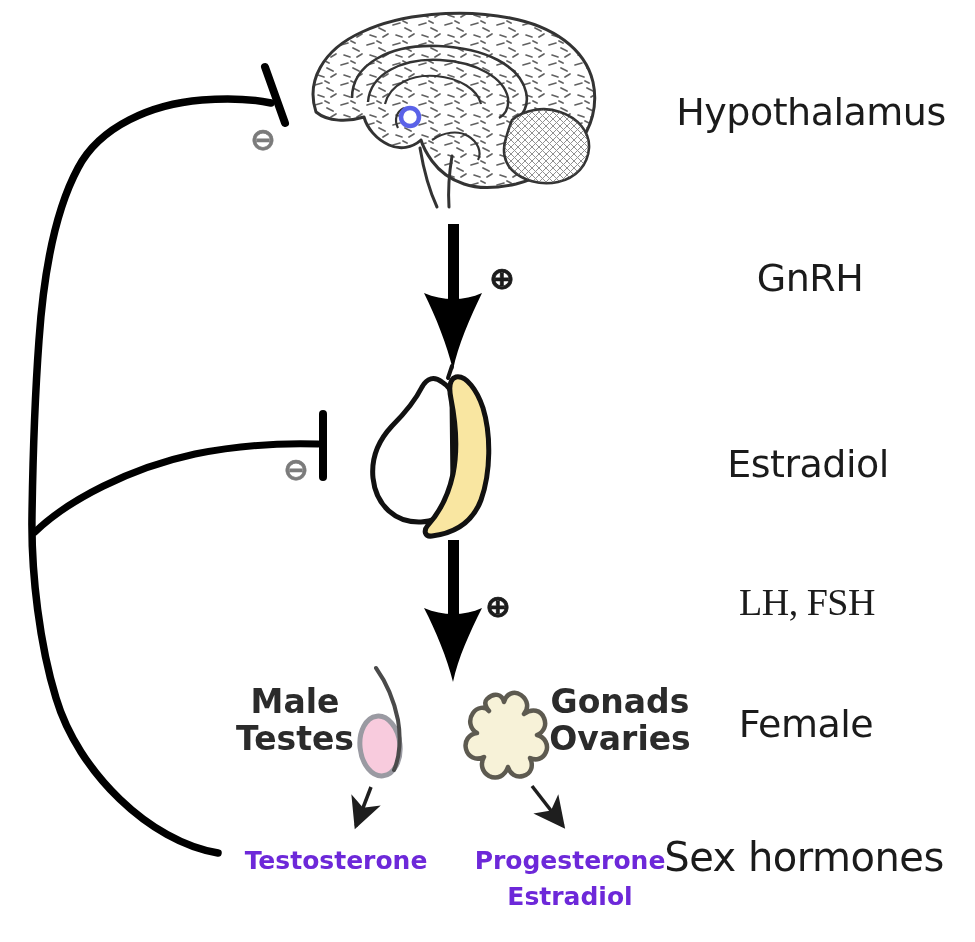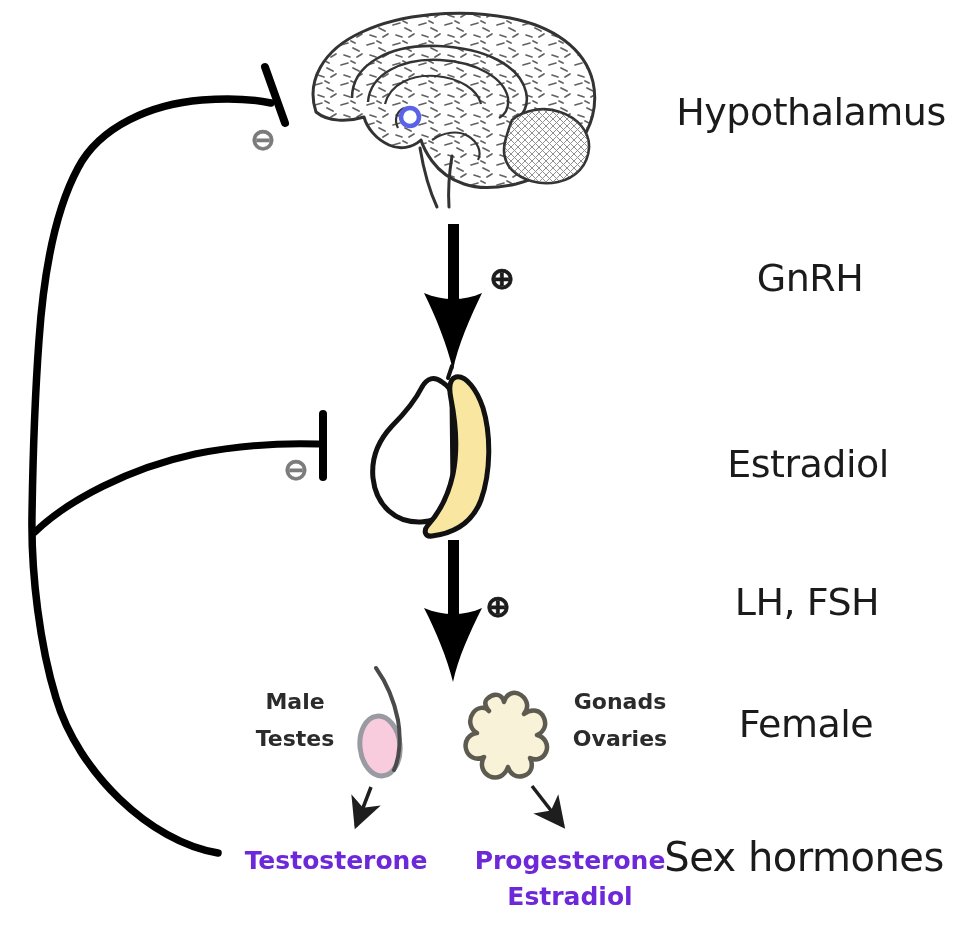--- a/index.html
+++ b/index.html
@@ -148,7 +148,7 @@
   <div class="lbl stage twoline" style="left:808px;top:464px;">
     <div>Estradiol</div>
   </div>
-  <div class="lbl stage" style="left:807px;top:602px;">LH, FSH</div>
+  <div class="lbl stage" style="left:807px;top:602px;font-family:Liberation Serif, serif;">LH, FSH</div>
   <div class="lbl stage" style="left:806px;top:724px;">Female</div>
   <div class="lbl stage-lg" style="left:804px;top:857px;">Sex hormones</div>
 

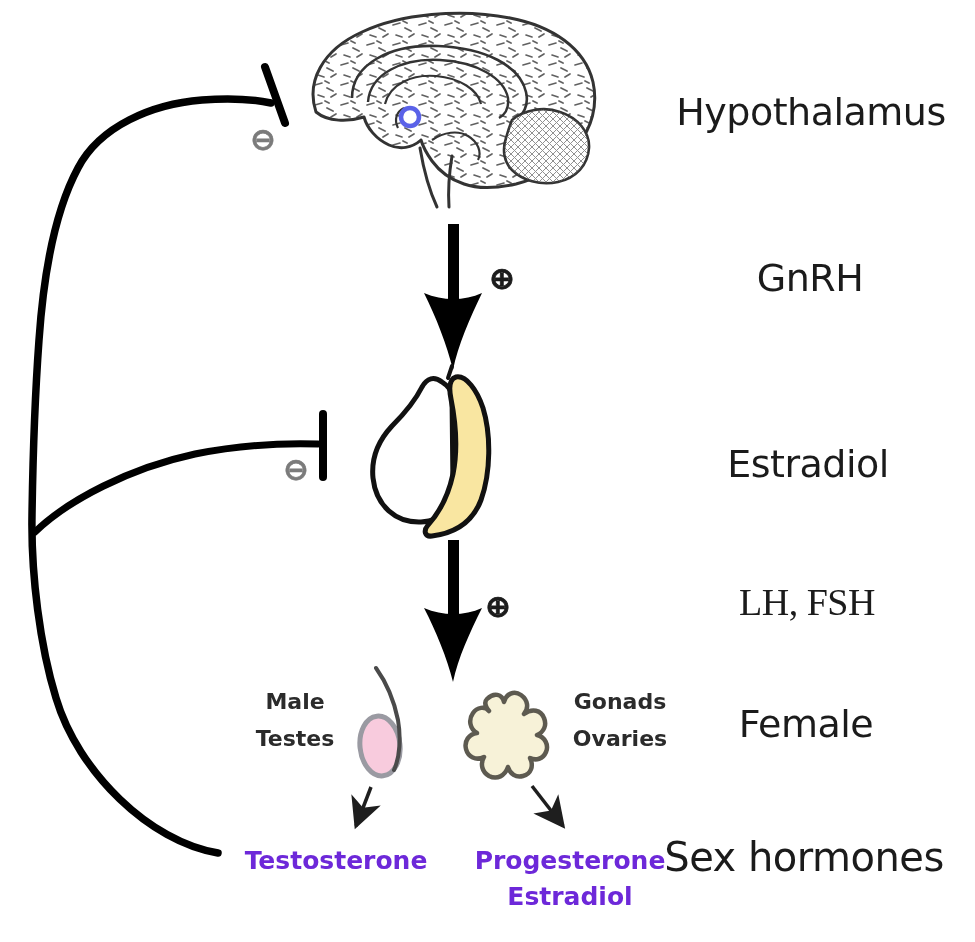--- a/index.html
+++ b/index.html
@@ -21,7 +21,7 @@
   .stage{font-size:38px;letter-spacing:-0.5px;}
   .stage-lg{font-size:40px;letter-spacing:-0.5px;}
   .twoline{line-height:45px;}
-  .sub{font-size:22px;font-weight:600;color:#2b2b2b;line-height:37px;}
+  .sub{font-size:33px;font-weight:600;color:#2b2b2b;line-height:37px;}
   .hormone{font-size:25px;font-weight:600;color:#6d28d9;}
   .hormone2{line-height:36px;}
   .sign{

